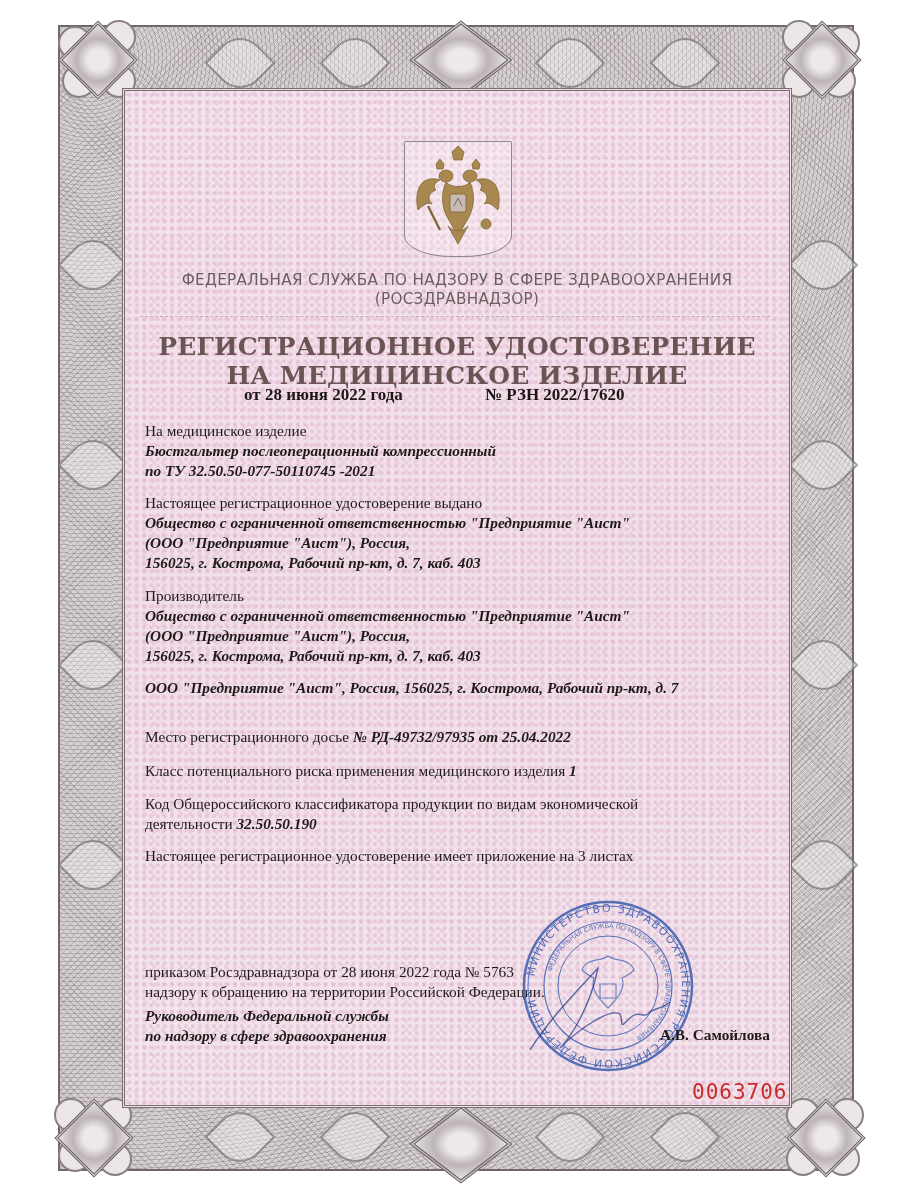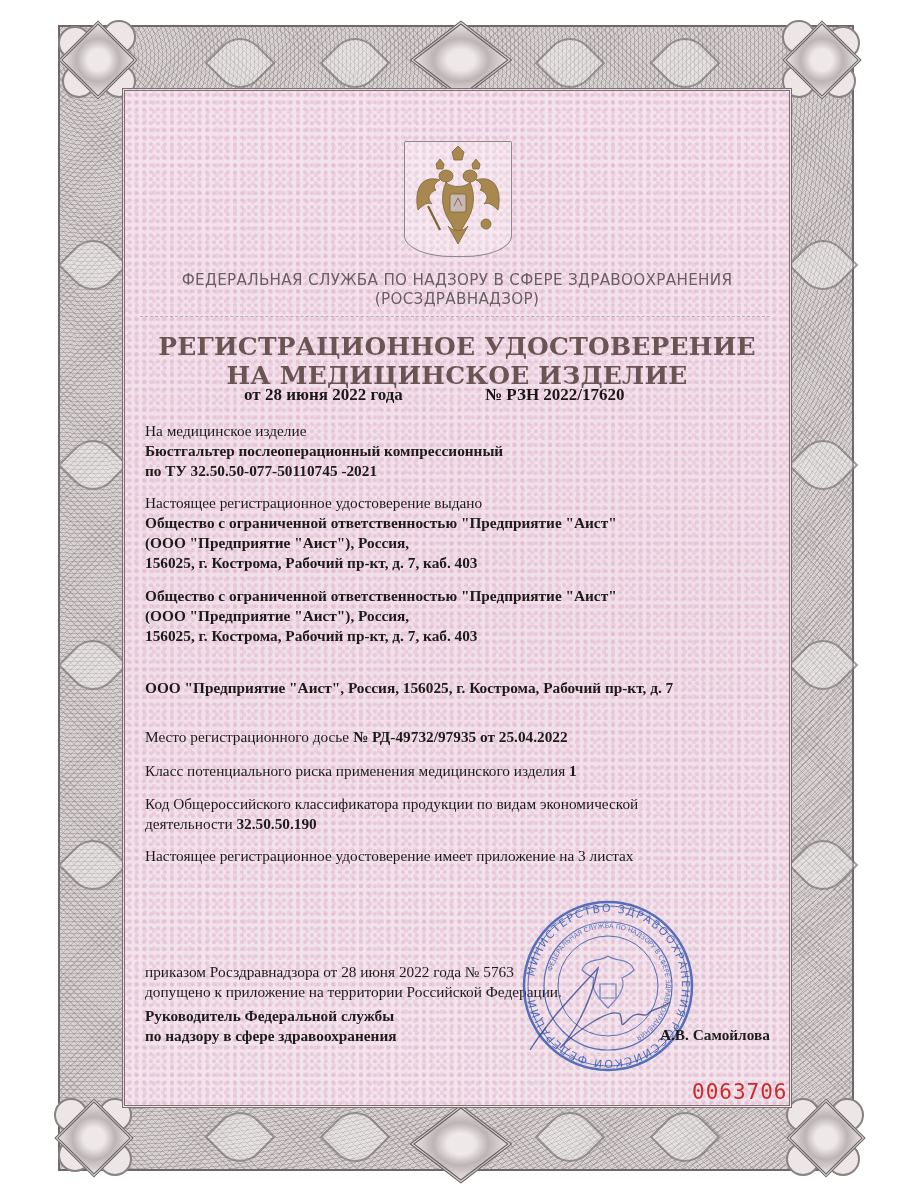--- a/index.html
+++ b/index.html
@@ -72,7 +72,7 @@
   .dateline.n { left:485px; }
   .block { position:absolute; left:145px; color:#1e1a1a; font-size:15.3px; line-height:20px; }
   .block .lbl { font-weight:normal; }
-  .block .val { font-weight:bold; }
+  .block .val { font-weight:bold;font-style:italic; }
   .stamp {
     position:absolute; left:520px; top:898px; width:176px; height:176px;
   }

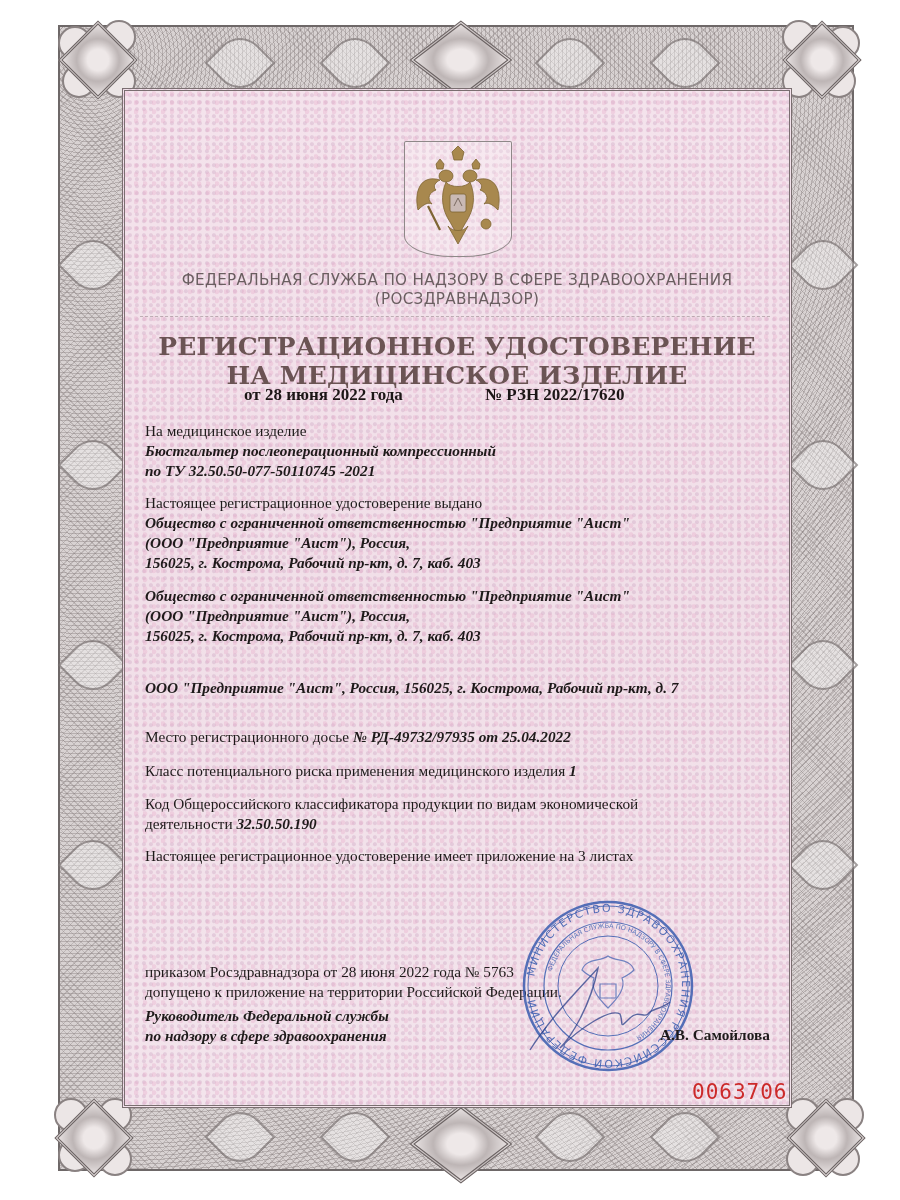--- a/index.html
+++ b/index.html
@@ -193,6 +193,7 @@
 </div>
 
 <div class="block" style="top:586px;">
+  <div class="lbl">Производитель</div>
   <div class="val">Общество с ограниченной ответственностью "Предприятие "Аист"</div>
   <div class="val">(ООО "Предприятие "Аист"), Россия,</div>
   <div class="val">156025, г. Кострома, Рабочий пр-кт, д. 7, каб. 403</div>

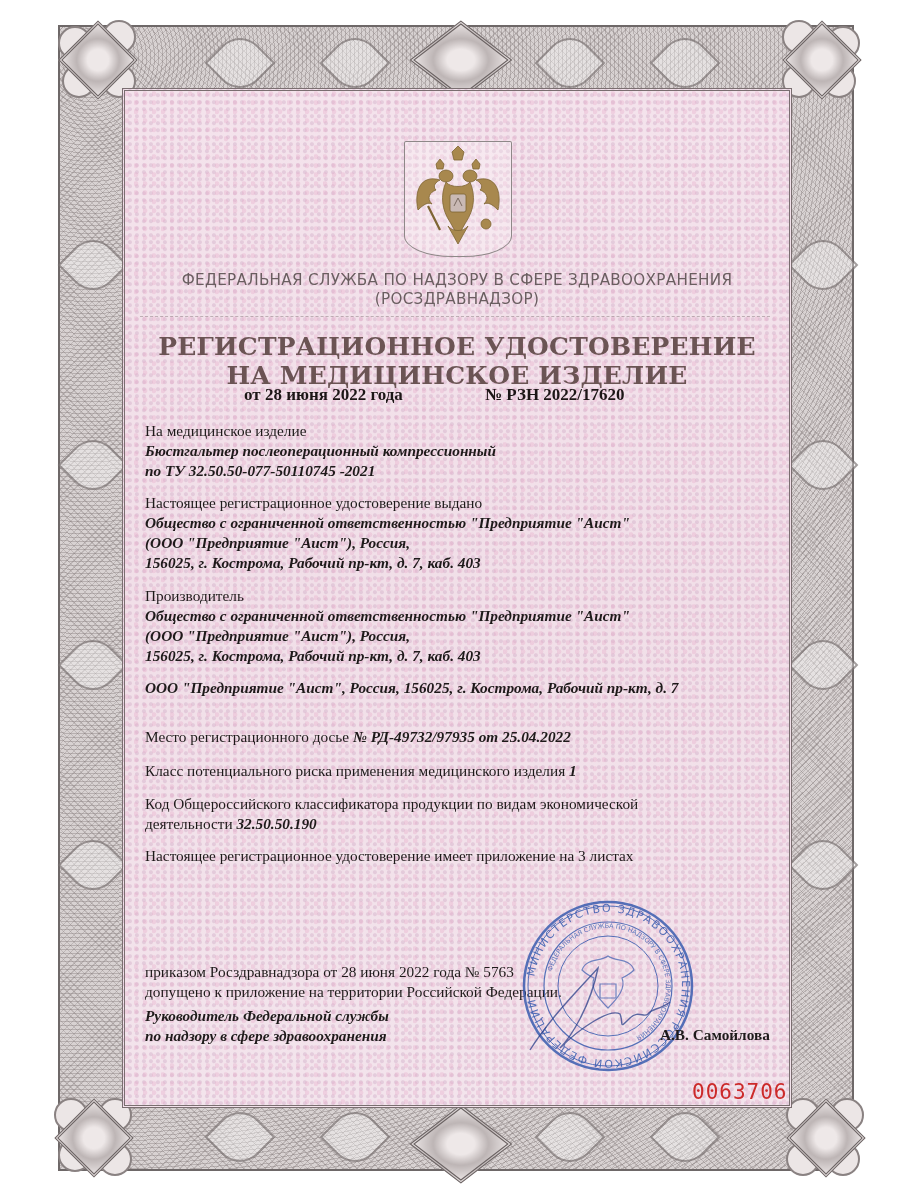--- a/index.html
+++ b/index.html
@@ -222,7 +222,7 @@
 
 <div class="block" style="top:962px;">
   <div class="lbl">приказом Росздравнадзора от 28 июня 2022 года № 5763</div>
-  <div class="lbl">допущено к приложение на территории Российской Федерации.</div>
+  <div class="lbl">надзору к обращению на территории Российской Федерации.</div>
 </div>
 
 <div class="block" style="top:1006px;">

